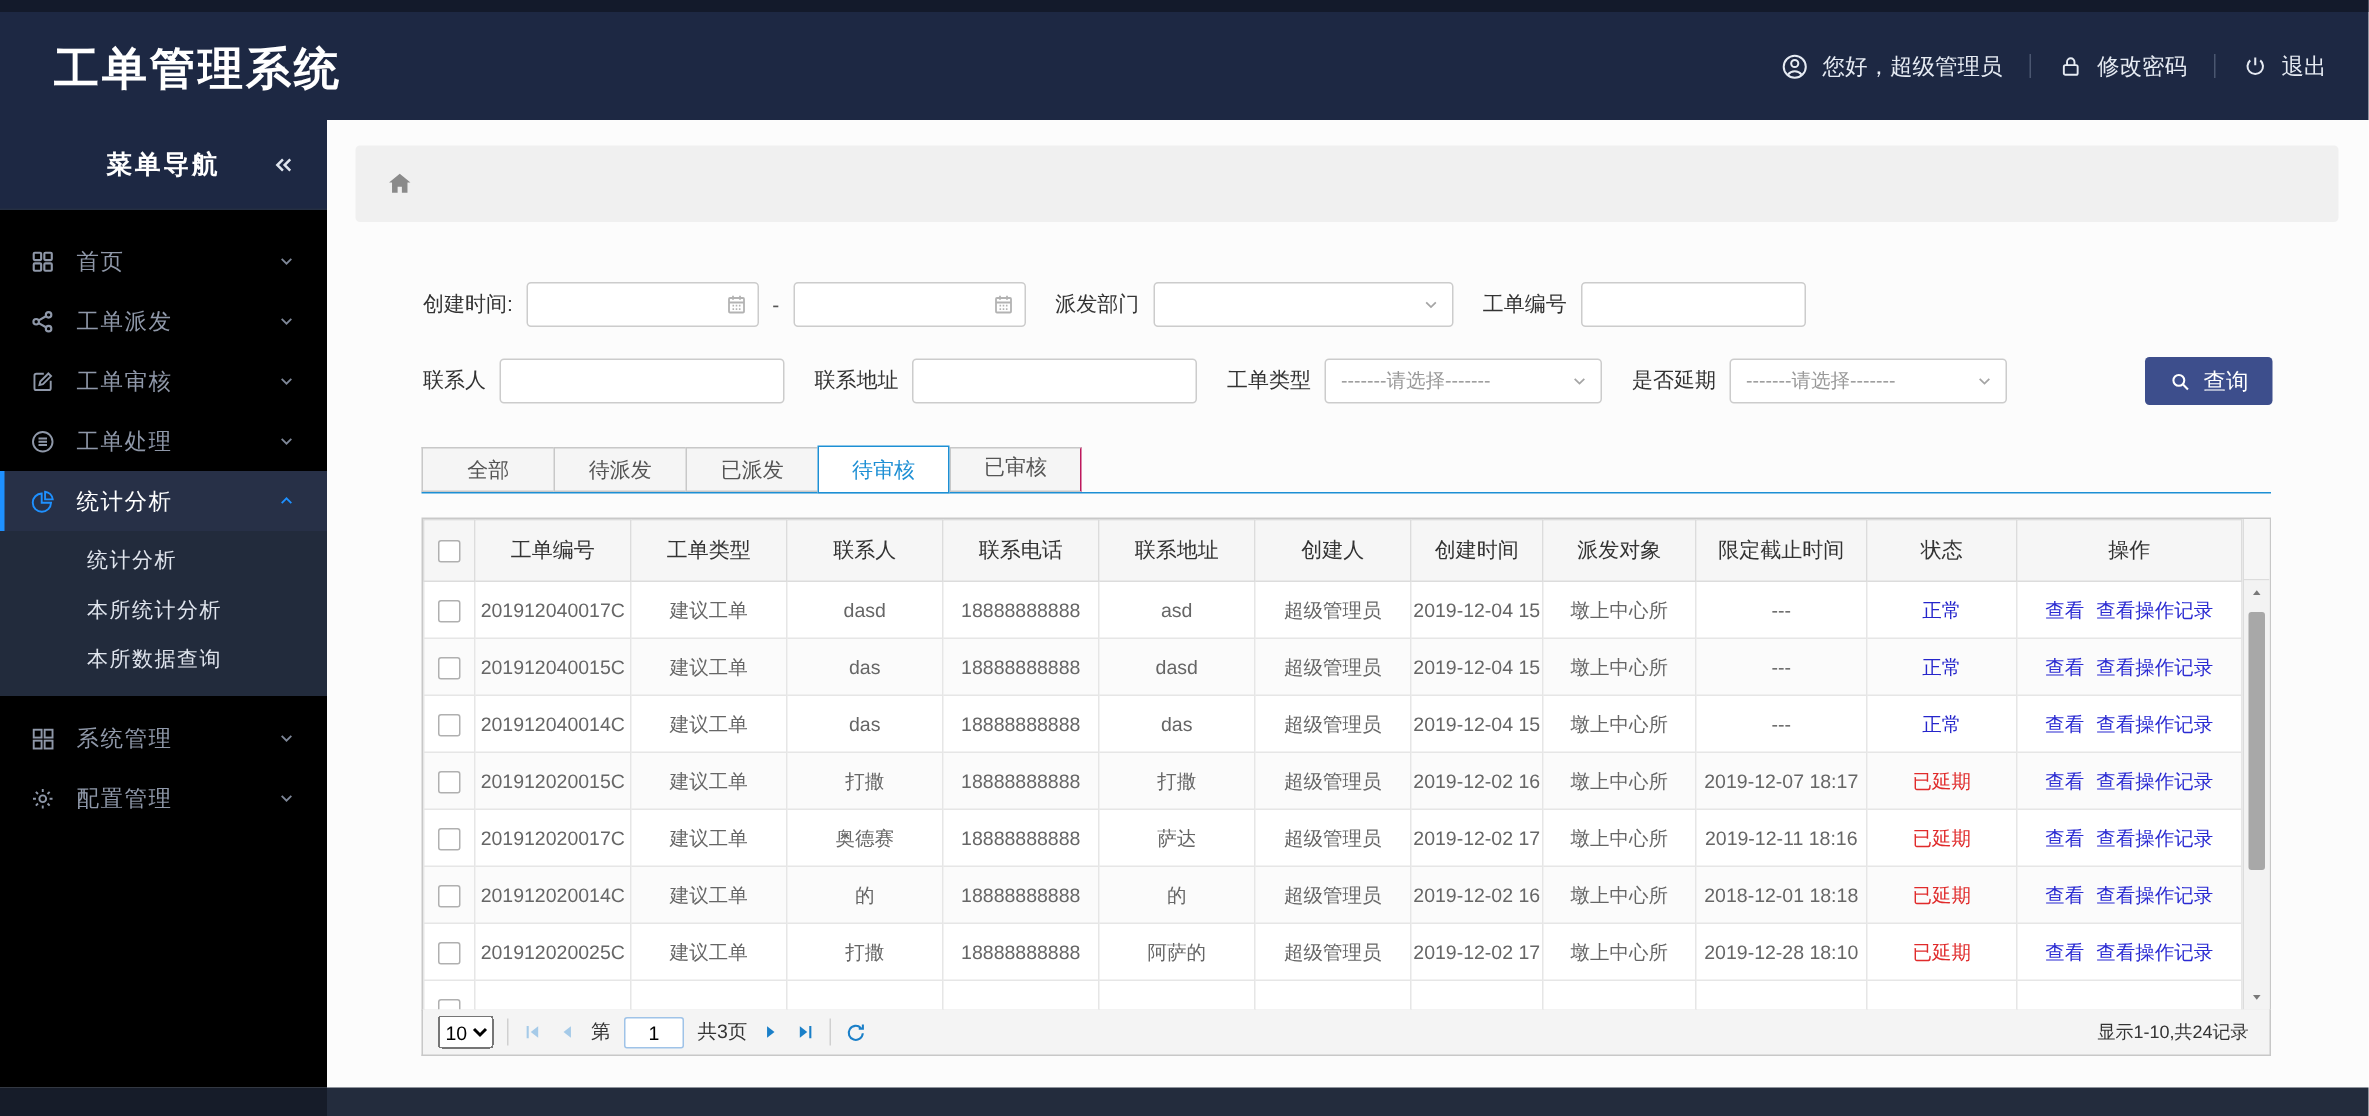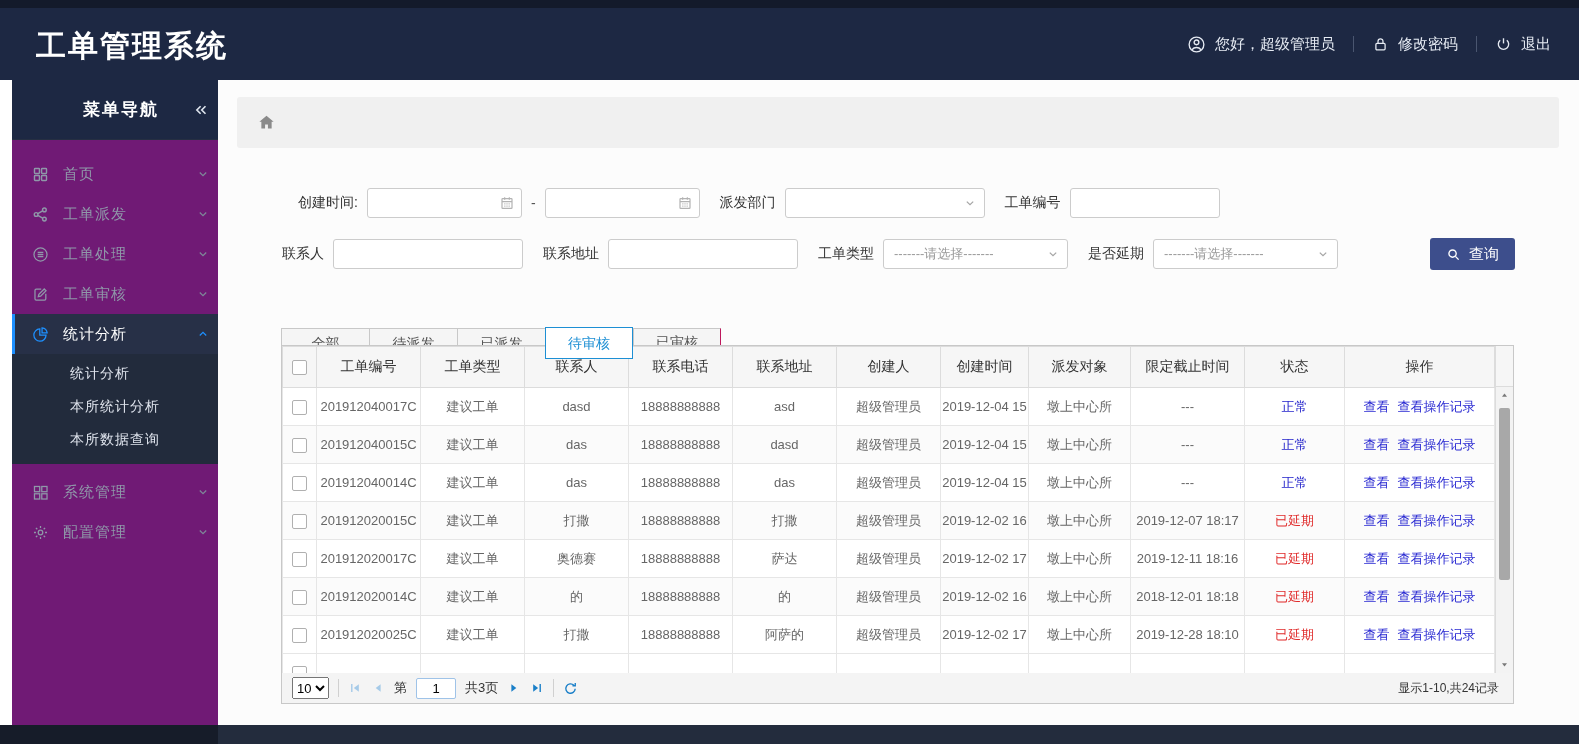--- a/index.html
+++ b/index.html
@@ -17,7 +17,7 @@
   .tb-divider { width:1px; height:16px; background:#4a5670; }
 
   
-  .sidebar { position:absolute; left:12px; top:80px; width:218px; height:645px; background:#701a75; }
+  .sidebar { position:absolute; left:0; top:80px; width:218px; height:645px; background:#000000; }
   .sidebar-head { height:60px; background:#1d2843; display:flex; align-items:center; justify-content:center; position:relative; color:#fff; font-size:17px; font-weight:bold; letter-spacing:2px; border-bottom:1px solid #252f42; }
   .sidebar-head .collapse { position:absolute; right:20px; top:50%; transform:translateY(-50%); color:#dfe5ee; cursor:pointer; }
   .menu { padding-top:14px; }

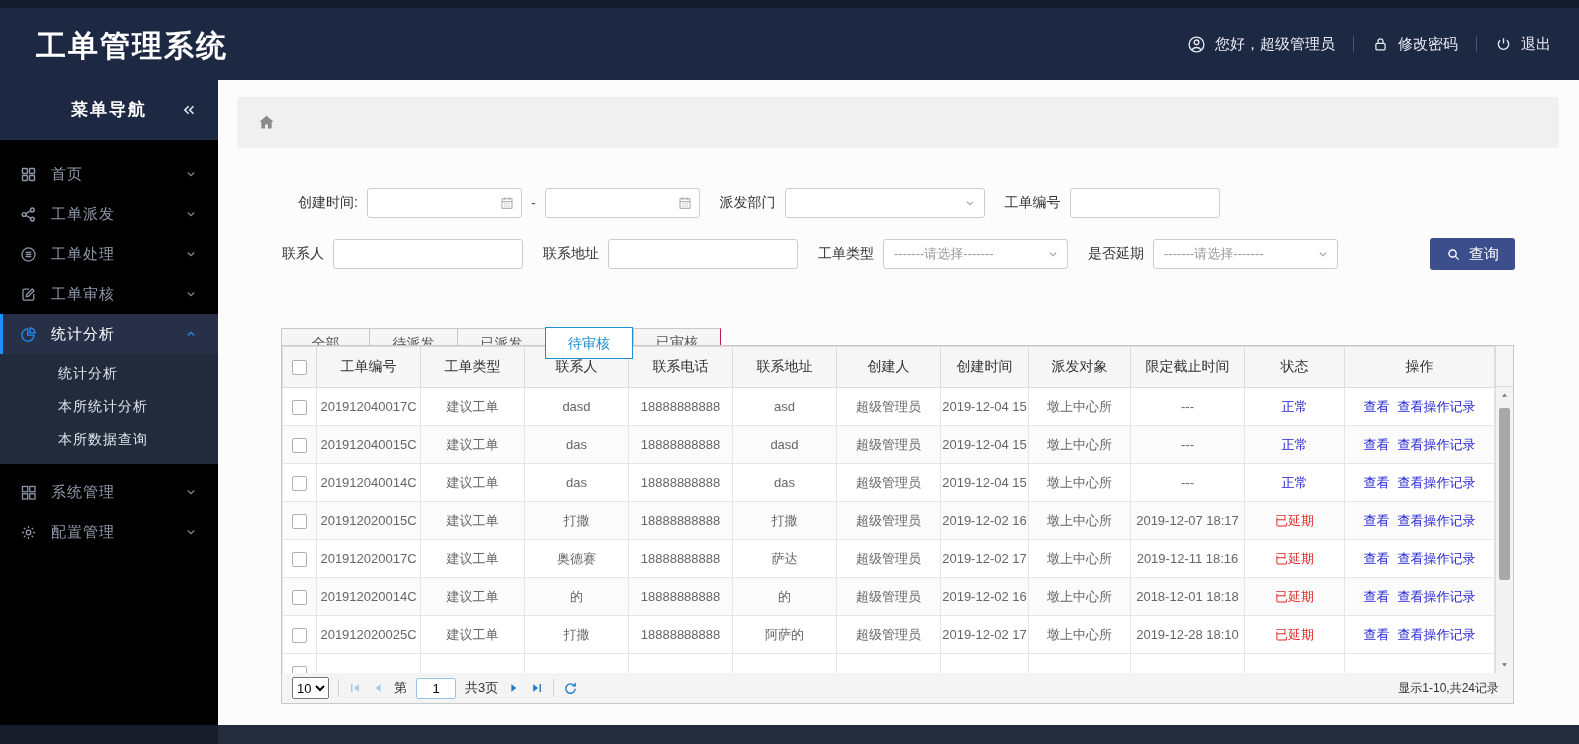--- a/index.html
+++ b/index.html
@@ -36,7 +36,7 @@
   .breadcrumb { position:absolute; left:19px; top:17px; width:1322px; height:51px; background:#f0f0f0; border-radius:3px; display:flex; align-items:center; padding-left:20px; color:#8a8a8a; }
 
   .filter-row { position:absolute; display:flex; align-items:center; color:#333; font-size:14px; }
-  .fr1 { left:80px; top:108px; }
+  .fr1 { left:64px; top:108px; }
   .fr2 { left:64px; top:158px; width:1233px; }
   .f-label { margin-right:9px; white-space:nowrap; }
   .ml { margin-left:20px; }

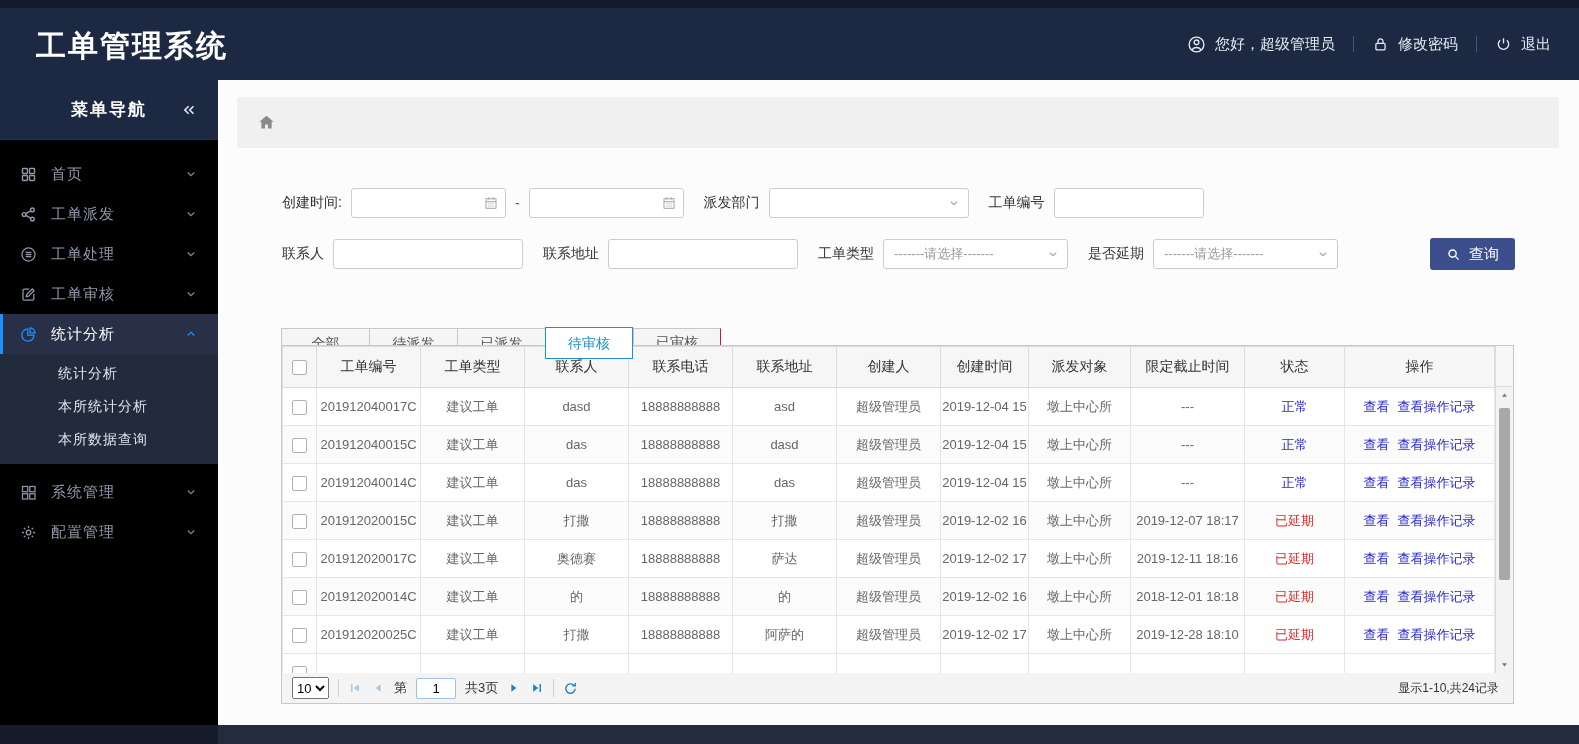--- a/index.html
+++ b/index.html
@@ -171,25 +171,25 @@
       <div class="menu-item">
         <span class="ico">
           <svg width="17" height="17" viewBox="0 0 24 24" fill="none" stroke="currentColor" stroke-width="1.8">
+            <path d="M13 4.5H6a1.8 1.8 0 0 0-1.8 1.8V18A1.8 1.8 0 0 0 6 19.8h11.7A1.8 1.8 0 0 0 19.5 18v-7"></path>
+            <path d="M17.3 4.2l2.5 2.5-7.6 7.6-3.3 0.8 0.8-3.3z"></path>
+          </svg>
+        </span>
+        <span class="menu-label">工单审核</span>
+        <span class="ico chev">
+          <svg width="14" height="14" viewBox="0 0 24 24" fill="none" stroke="currentColor" stroke-width="2.1">
+            <polyline points="6.5 9.5 12 15 17.5 9.5"></polyline>
+          </svg>
+        </span>
+      </div>
+      <div class="menu-item">
+        <span class="ico">
+          <svg width="17" height="17" viewBox="0 0 24 24" fill="none" stroke="currentColor" stroke-width="1.8">
             <circle cx="12" cy="12" r="9.2"></circle>
             <path d="M8 9h8M8 12h8M8 15h8"></path>
           </svg>
         </span>
         <span class="menu-label">工单处理</span>
-        <span class="ico chev">
-          <svg width="14" height="14" viewBox="0 0 24 24" fill="none" stroke="currentColor" stroke-width="2.1">
-            <polyline points="6.5 9.5 12 15 17.5 9.5"></polyline>
-          </svg>
-        </span>
-      </div>
-      <div class="menu-item">
-        <span class="ico">
-          <svg width="17" height="17" viewBox="0 0 24 24" fill="none" stroke="currentColor" stroke-width="1.8">
-            <path d="M13 4.5H6a1.8 1.8 0 0 0-1.8 1.8V18A1.8 1.8 0 0 0 6 19.8h11.7A1.8 1.8 0 0 0 19.5 18v-7"></path>
-            <path d="M17.3 4.2l2.5 2.5-7.6 7.6-3.3 0.8 0.8-3.3z"></path>
-          </svg>
-        </span>
-        <span class="menu-label">工单审核</span>
         <span class="ico chev">
           <svg width="14" height="14" viewBox="0 0 24 24" fill="none" stroke="currentColor" stroke-width="2.1">
             <polyline points="6.5 9.5 12 15 17.5 9.5"></polyline>

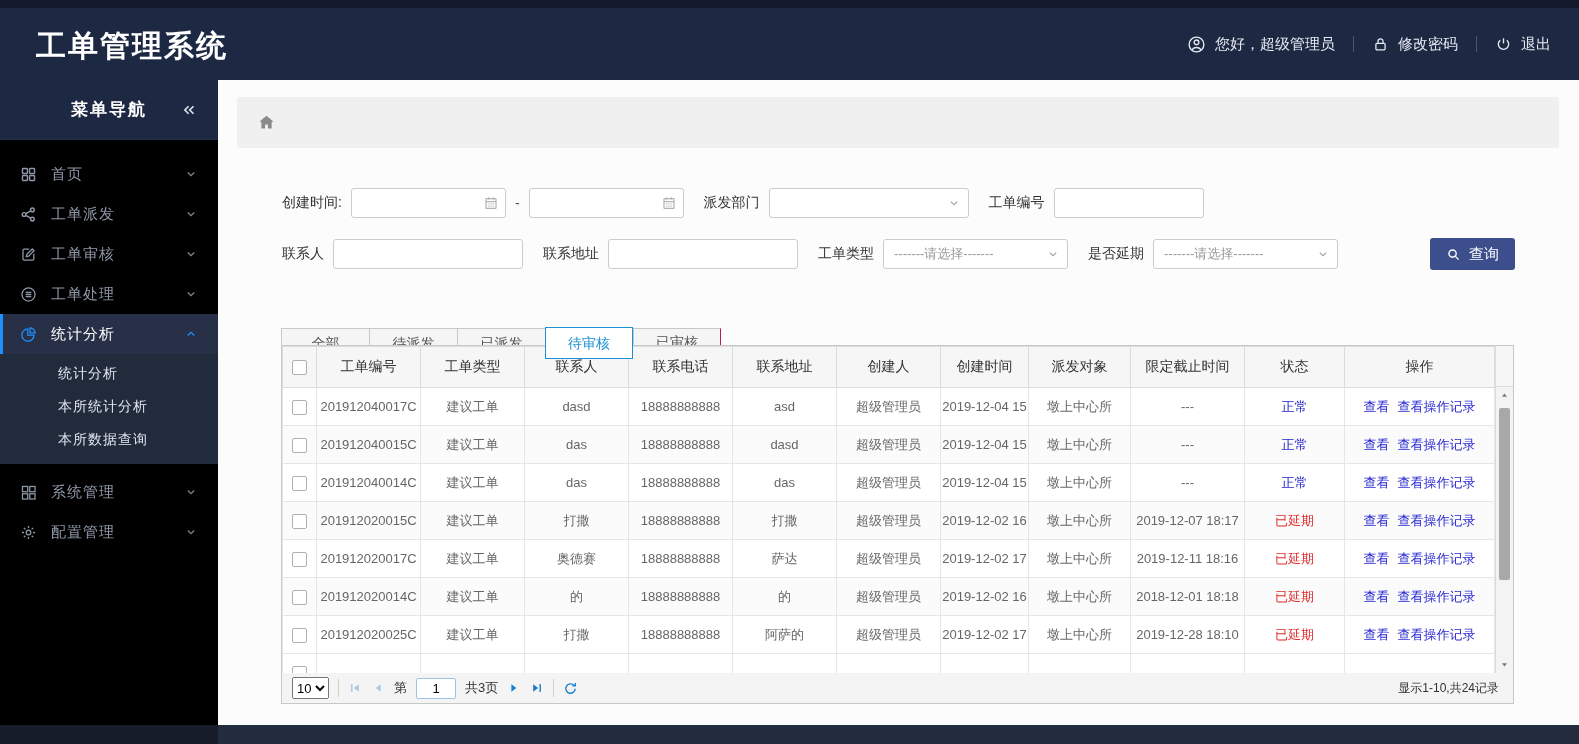--- a/index.html
+++ b/index.html
@@ -51,7 +51,7 @@
   .w200 { width:200px; } .w185 { width:185px; }
   .search-btn { margin-left:auto; height:32px; min-width:80px; padding:0 16px; background:#3d4e8c; color:#fff; border:none; border-radius:3px; display:flex; align-items:center; justify-content:center; gap:8px; font-size:15px; cursor:pointer; font-family:inherit; }
 
-  .tabs { position:absolute; left:63px; top:217px; width:1233px; display:flex; align-items:flex-end; border-bottom:1px solid #1d8fd4;margin-top:30px; }
+  .tabs { position:absolute; left:63px; top:217px; width:1233px; display:flex; align-items:flex-end; border-bottom:1px solid #1d8fd4; }
   .tab { width:88px; height:30px; line-height:29px; text-align:center; font-size:14px; color:#555; background:#f5f5f5; border:1px solid #c8c8c8; border-right:none; cursor:pointer; }
   .tab:last-child { border-right:1px solid #be185d;font-family:Liberation Mono, monospace; }
   .tab.active { background:#fff; color:#1d8fd4; border:1px solid #1d8fd4; height:32px; line-height:31px; margin-bottom:-1px; position:relative; z-index:2; }

